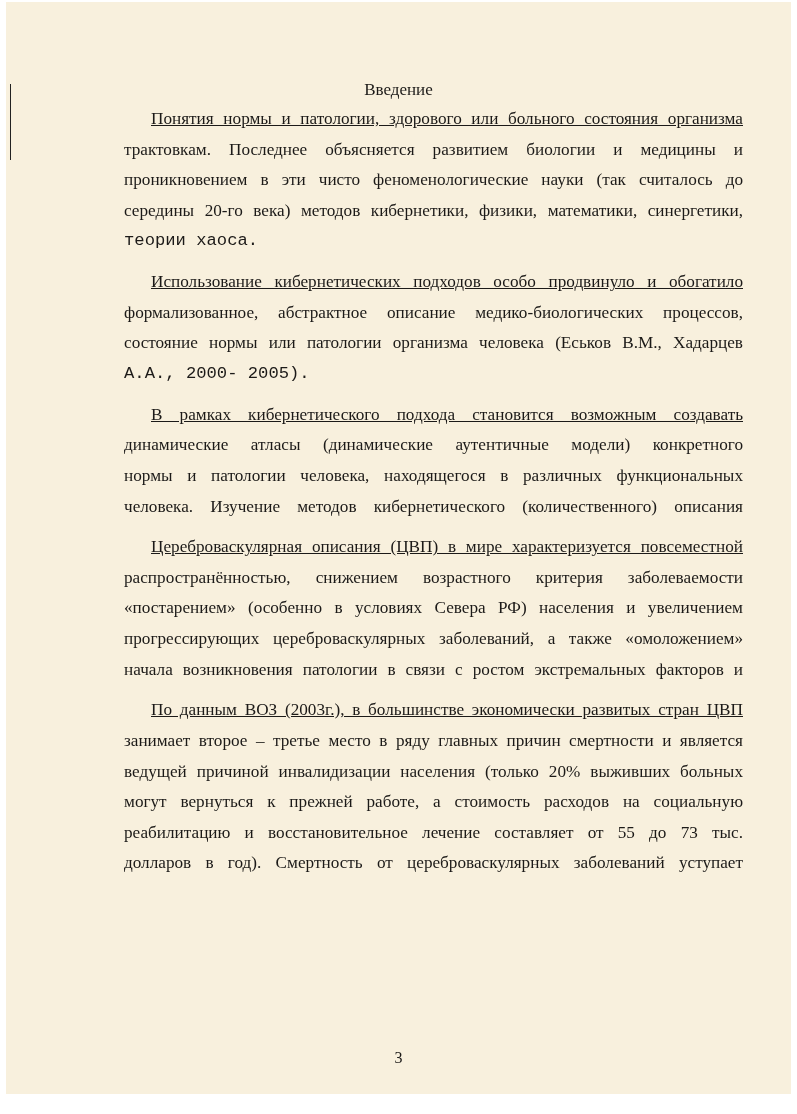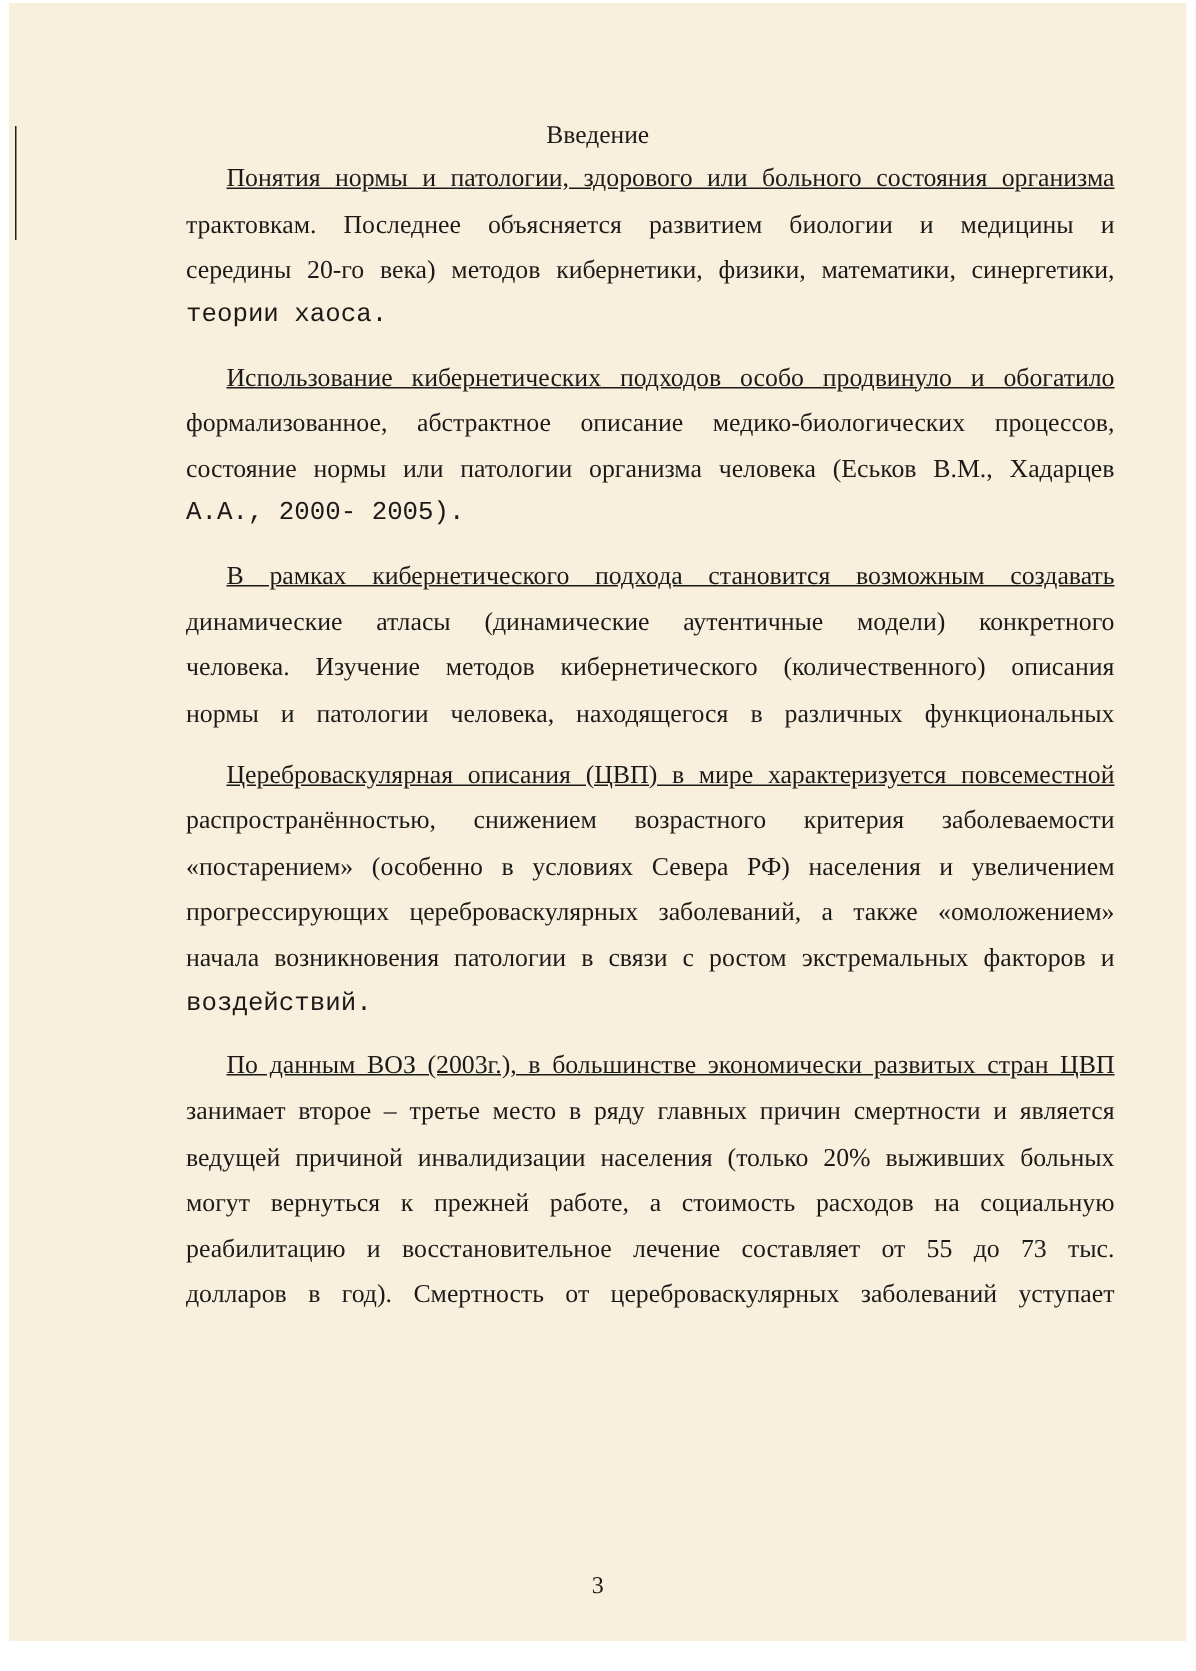--- a/index.html
+++ b/index.html
@@ -52,6 +52,7 @@
     <p class="para">
       <span class="line first">Понятия нормы и патологии, здорового или больного состояния организма</span>
       <span class="line">трактовкам. Последнее объясняется развитием биологии и медицины и</span>
+      <span class="line">проникновением в эти чисто феноменологические науки (так считалось до</span>
       <span class="line">середины 20-го века) методов кибернетики, физики, математики, синергетики,</span>
       <span class="line last">теории хаоса.</span>
     </p>

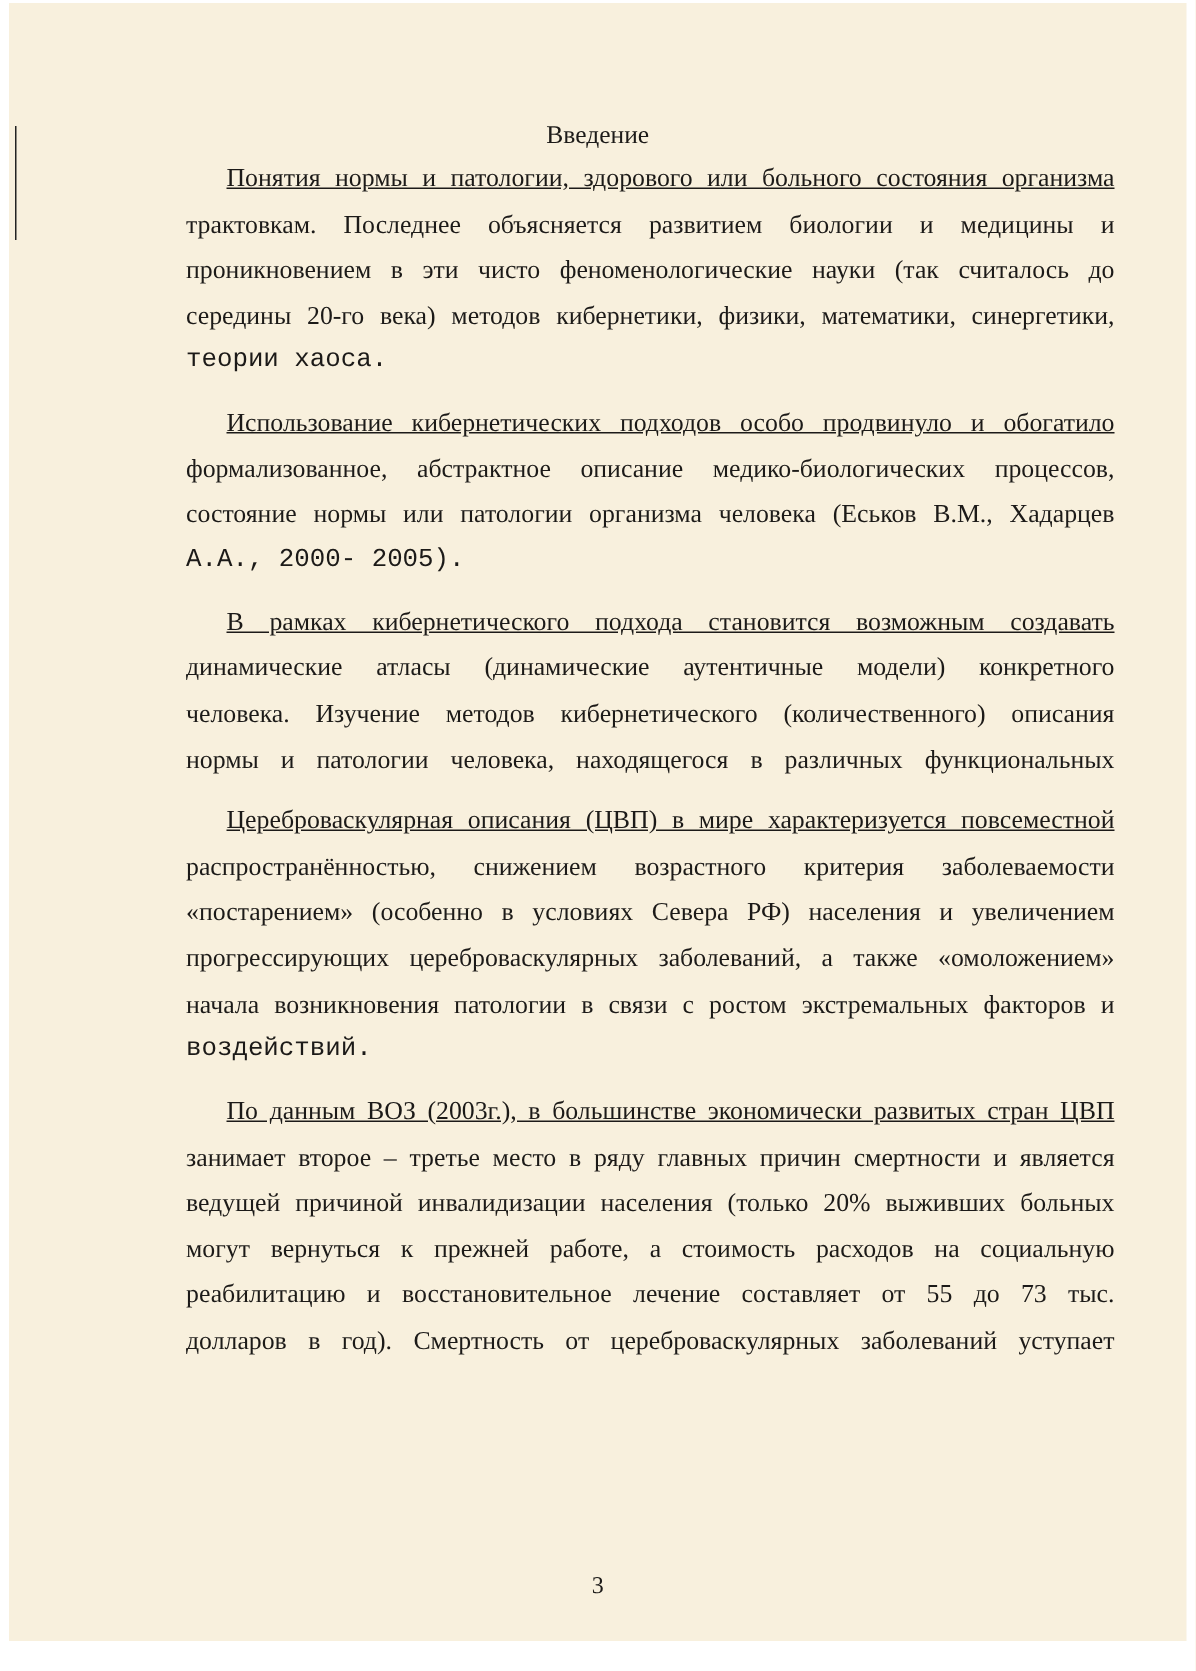--- a/index.html
+++ b/index.html
@@ -67,8 +67,8 @@
     <p class="para">
       <span class="line first">В рамках кибернетического подхода становится возможным создавать</span>
       <span class="line">динамические атласы (динамические аутентичные модели) конкретного</span>
+      <span class="line">нормы и патологии человека, находящегося в различных функциональных</span>
       <span class="line">человека. Изучение методов кибернетического (количественного) описания</span>
-      <span class="line">нормы и патологии человека, находящегося в различных функциональных</span>
     </p>
 
     <p class="para">

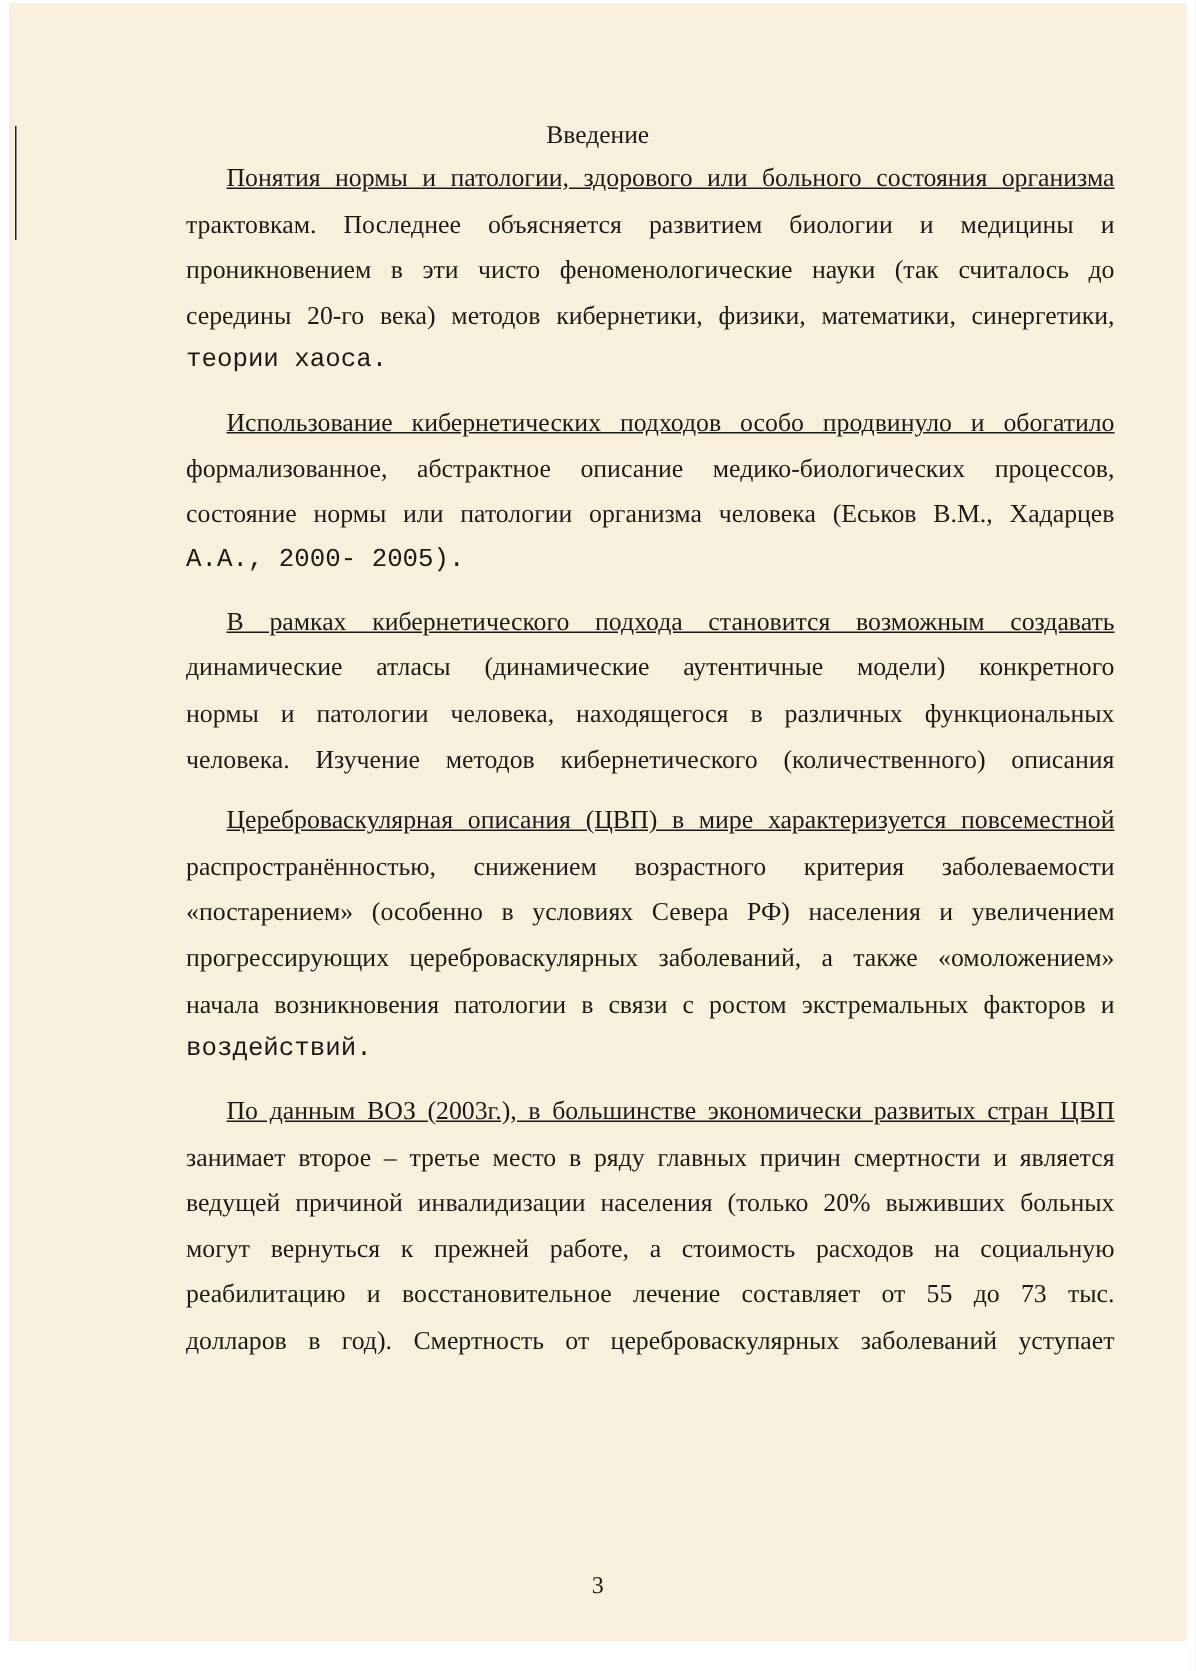--- a/index.html
+++ b/index.html
@@ -77,7 +77,6 @@
       <span class="line">«постарением» (особенно в условиях Севера РФ) населения и увеличением</span>
       <span class="line">прогрессирующих цереброваскулярных заболеваний, а также «омоложением»</span>
       <span class="line">начала возникновения патологии в связи с ростом экстремальных факторов и</span>
-      <span class="line last">воздействий.</span>
     </p>
 
     <p class="para">

